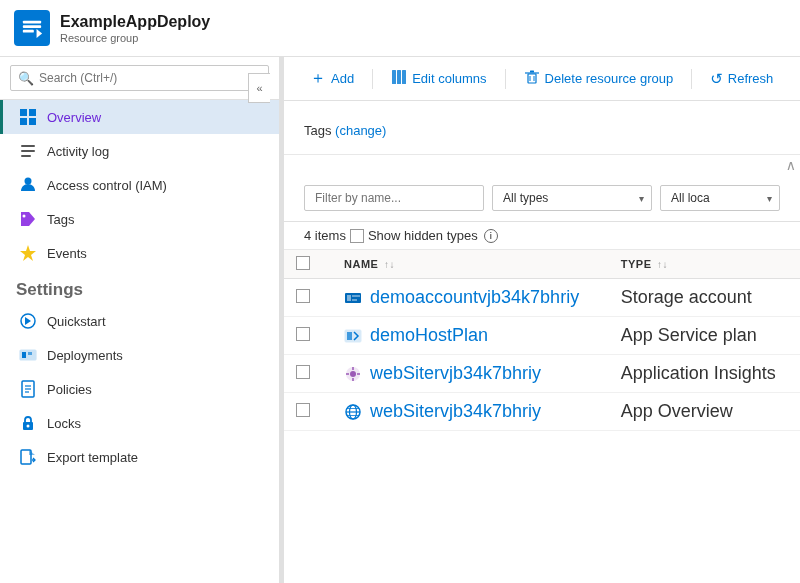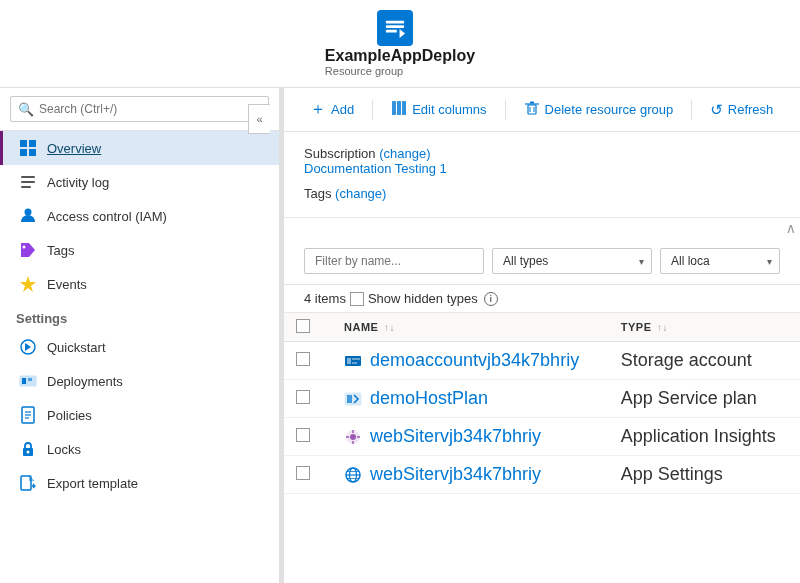--- a/index.html
+++ b/index.html
@@ -7,7 +7,7 @@
 
     
     .app-header {
-      display: flex; align-items: center; padding: 10px 14px; background: #fff; border-bottom: 1px solid #e0e0e0; min-height: 56px; flex-direction: column;
+      display: flex; align-items: center; padding: 10px 14px; background: #fff; border-bottom: 1px solid #e0e0e0; min-height: 56px;
     }
     .app-header-icon {
       width: 36px; height: 36px; background: #0078d4; border-radius: 4px; display: flex; align-items: center; justify-content: center; margin-right: 10px; flex-shrink: 0;

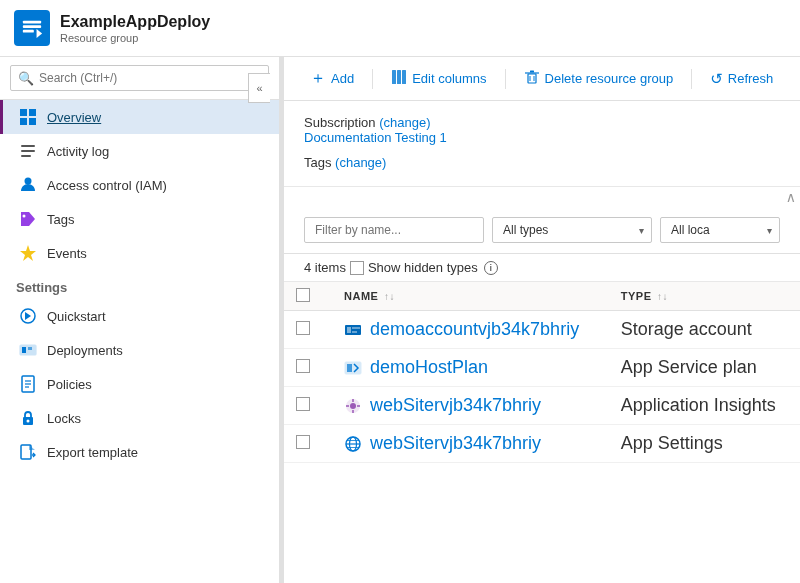--- a/index.html
+++ b/index.html
@@ -41,7 +41,7 @@
     .nav-item {
       display: flex; align-items: center; padding: 8px 16px; cursor: pointer; font-size: 13px; color: #333; border-left: 3px solid transparent;
     }
-    .nav-item.active { background: #dce8f5; border-left: 3px solid #701a75; color: #0c4a6e; font-weight: 500; text-decoration: underline; }
+    .nav-item.active { background: #dce8f5; border-left: 3px solid #0f766e; color: #6d28d9; font-weight: 500; }
     .nav-item .nav-icon { width: 18px; height: 18px; margin-right: 10px; flex-shrink: 0; display: flex; align-items: center; justify-content: center; }
 
     .nav-section-label { padding: 10px 16px 4px; font-size: 13px; font-weight: 600; color: #666; text-transform: none; }

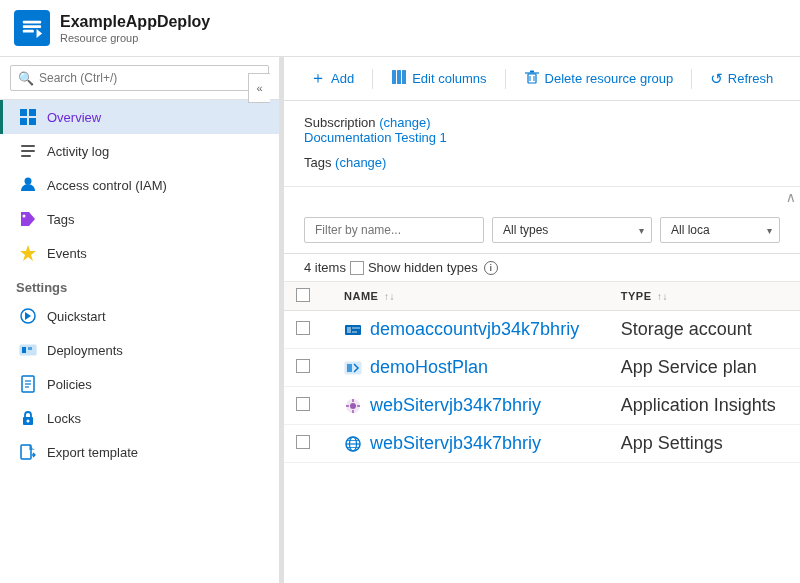--- a/index.html
+++ b/index.html
@@ -295,12 +295,6 @@
     </div>
 
     <div class="info-panel">
-      <div class="info-row">
-        <span class="info-label">Subscription</span>
-        <span> </span>
-        <a class="info-link">(change)</a>
-        <div class="info-value">Documentation Testing 1</div>
-      </div>
       <div class="info-row" style="margin-top:8px;">
         <span class="info-label">Tags</span>
         <span> </span>

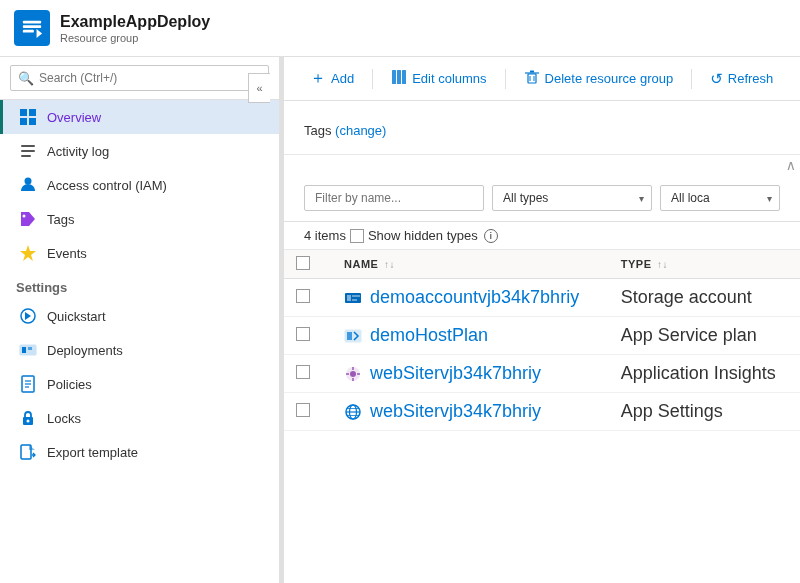--- a/index.html
+++ b/index.html
@@ -44,7 +44,7 @@
     .nav-item.active { background: #dce8f5; border-left: 3px solid #0f766e; color: #6d28d9; font-weight: 500; }
     .nav-item .nav-icon { width: 18px; height: 18px; margin-right: 10px; flex-shrink: 0; display: flex; align-items: center; justify-content: center; }
 
-    .nav-section-label { padding: 10px 16px 4px; font-size: 13px; font-weight: 600; color: #666; text-transform: none; }
+    .nav-section-label { padding: 10px 16px 4px; font-size: 17px; font-weight: 600; color: #666; text-transform: none; }
 
     
     .content-area { flex: 1; display: flex; flex-direction: column; overflow: hidden; }

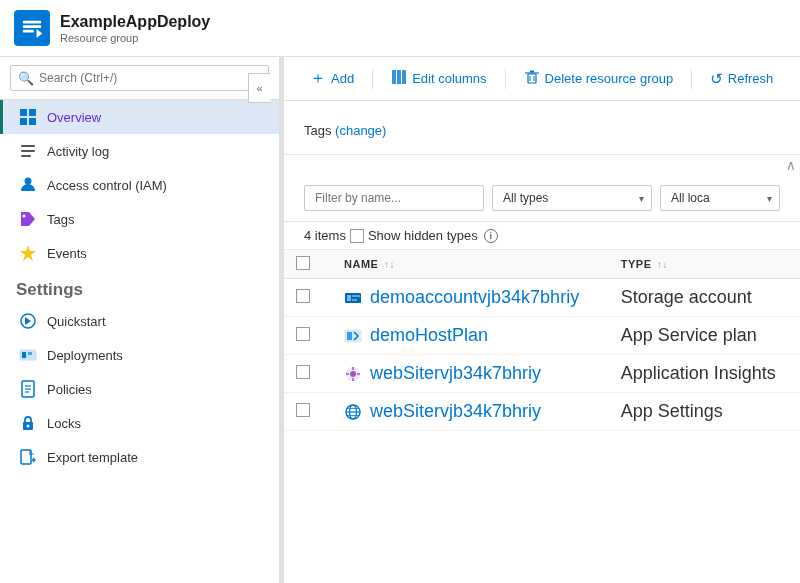--- a/index.html
+++ b/index.html
@@ -403,7 +403,7 @@
         <a class="resource-link">webSitervjb34k7bhriy</a>
       </div>
     </td>
-    <td>App Settings</td>
+    <td>App Overview</td>
   </tr>
           </tbody>
       </table>

